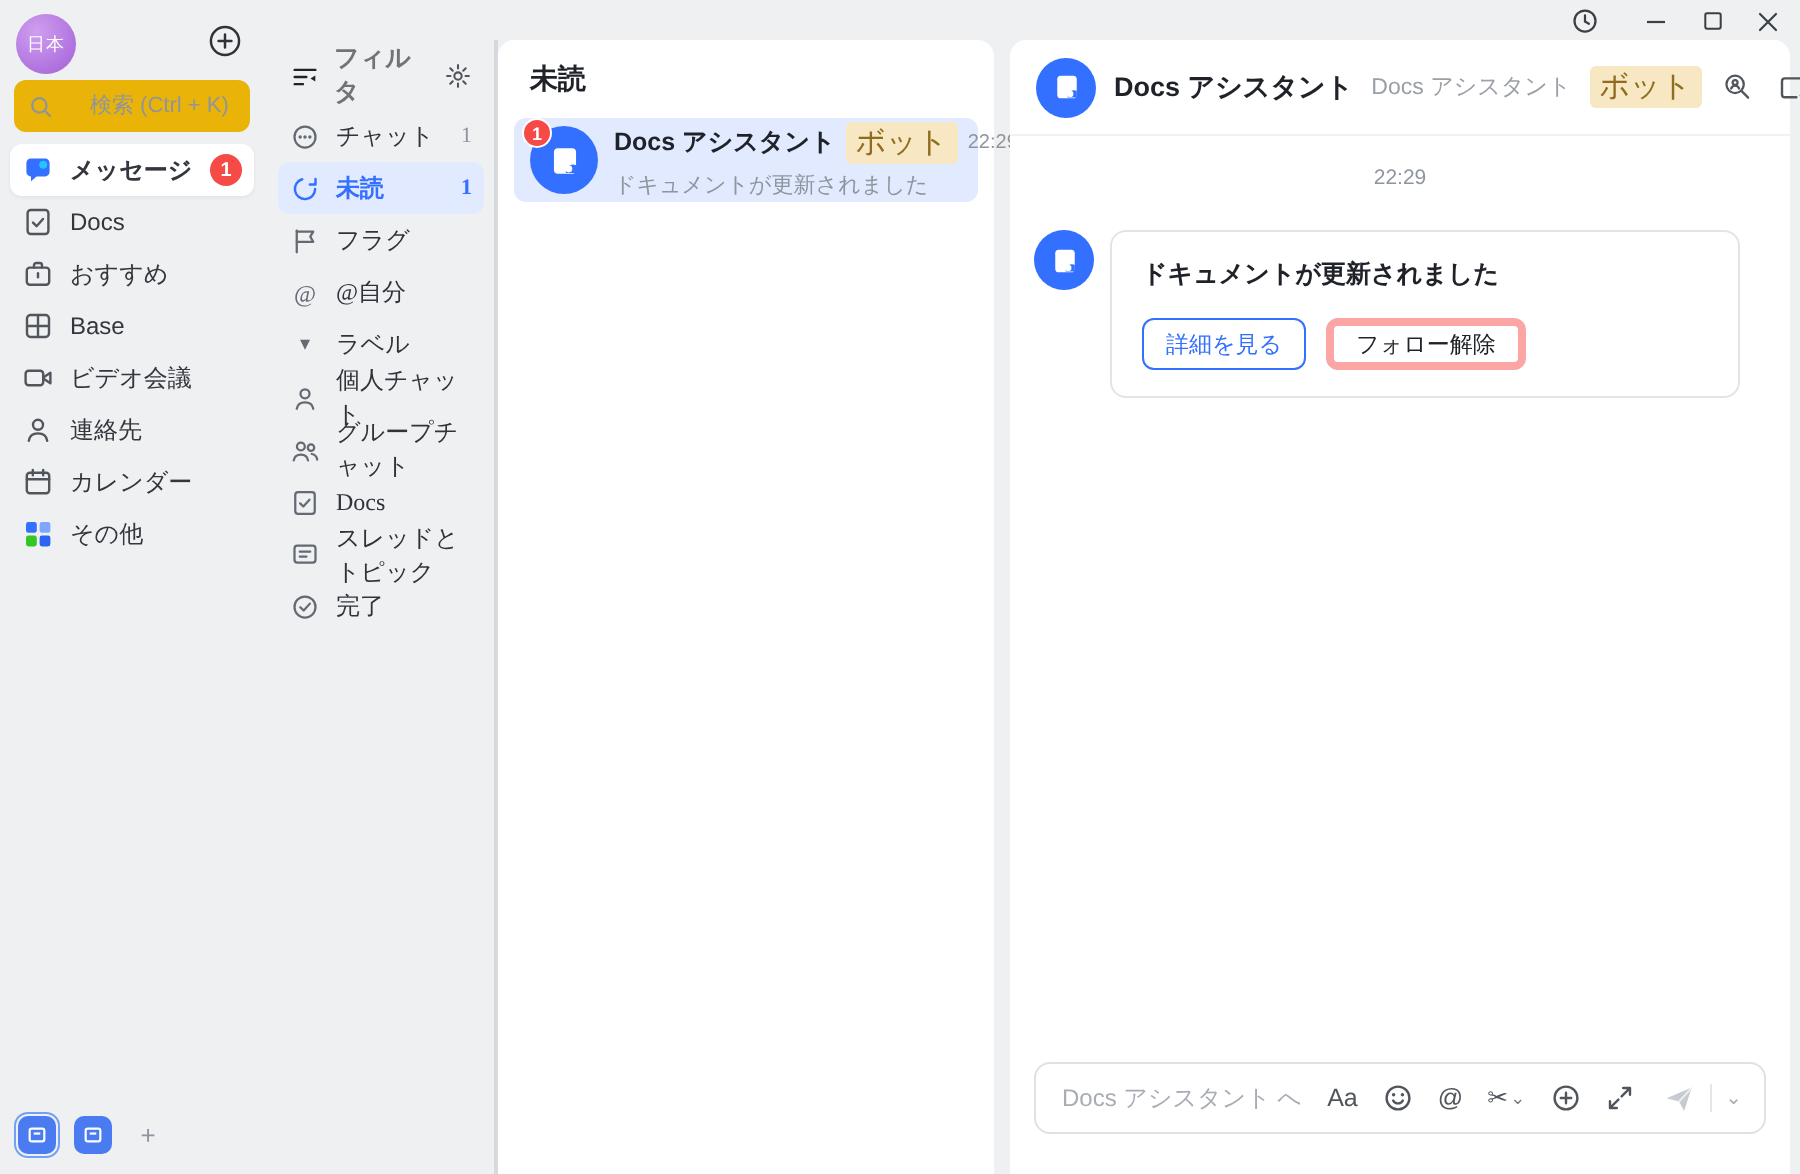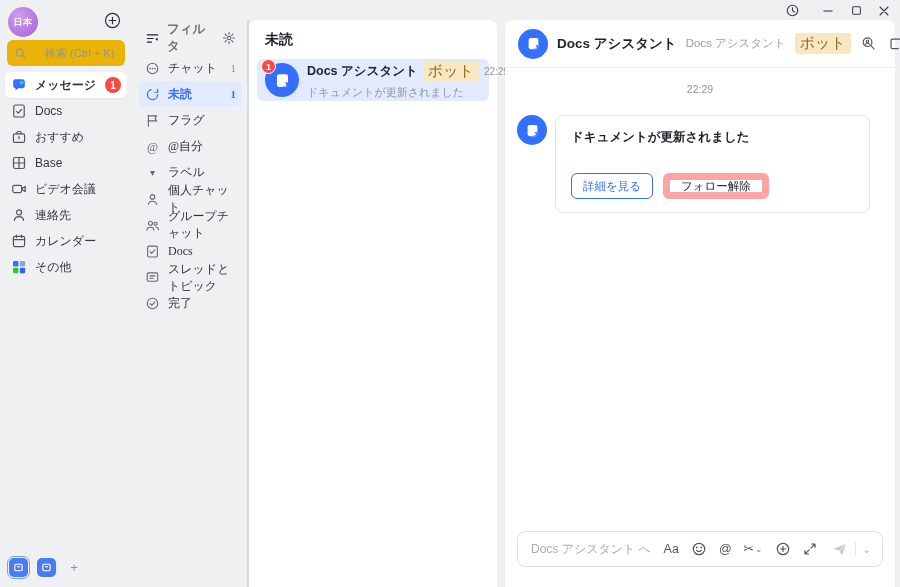--- a/index.html
+++ b/index.html
@@ -18,7 +18,7 @@
   .sidebar{position:absolute;left:0;top:0;width:132px;height:587px;}
   .avatar-user{position:absolute;left:8px;top:7px;width:30px;height:30px;border-radius:50%;
     background:radial-gradient(circle at 35% 30%,#cf9ef0,#a25fd6);display:flex;align-items:center;justify-content:center;
-    color:#fff;font-size:9px;font-weight:700;letter-spacing:.5px;cursor:pointer;}
+    color:#fff;font-size:9px;font-weight:400;letter-spacing:.5px;cursor:pointer;}
   .add-btn{position:absolute;left:103px;top:11px;width:20px;height:20px;color:#2f3338;cursor:pointer;}
   .search-box{position:absolute;left:7px;top:40px;width:118px;height:26px;background:#eab308;border-radius:6px;
     display:flex;align-items:center;padding:0 7px;box-sizing:border-box;gap:16px;cursor:text;}

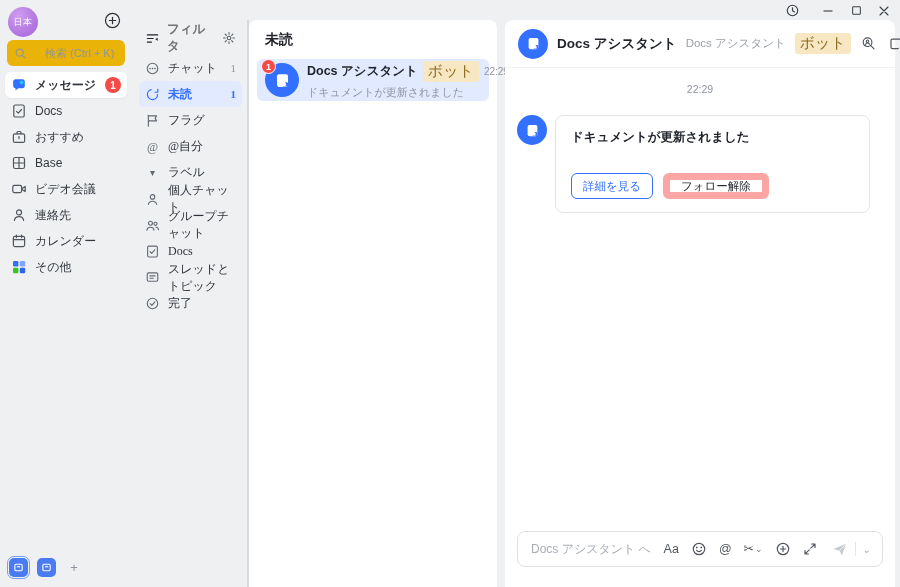--- a/index.html
+++ b/index.html
@@ -83,7 +83,7 @@
   .msg-title{font-size:12.5px;font-weight:700;color:#1f2329;}
   .msg-body{font-size:12px;color:#1f2329;margin-top:9px;line-height:1.45;}
   .msg-body .lnk{color:#3370ff;cursor:pointer;}
-  .msg-btns{display:flex;gap:10px;margin-top:27px;}
+  .msg-btns{display:flex;gap:10px;margin-top:13px;}
   .btn{height:26px;padding:0 11px;border-radius:6px;font-size:11.5px;display:flex;align-items:center;
     background:#fff;box-sizing:border-box;cursor:pointer;font-family:inherit;}
   .btn.primary{border:1px solid #3370ff;color:#3370ff;}

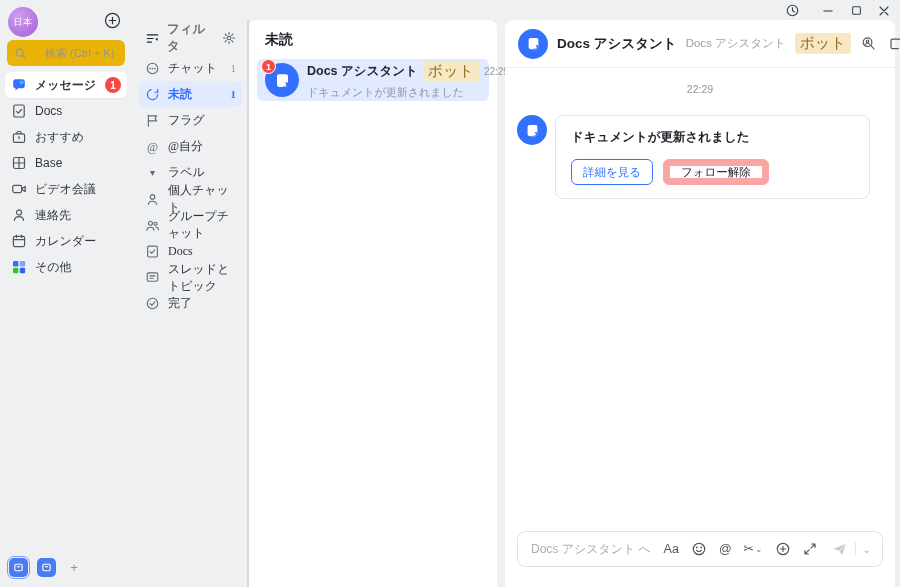--- a/index.html
+++ b/index.html
@@ -87,7 +87,7 @@
   .btn{height:26px;padding:0 11px;border-radius:6px;font-size:11.5px;display:flex;align-items:center;
     background:#fff;box-sizing:border-box;cursor:pointer;font-family:inherit;}
   .btn.primary{border:1px solid #3370ff;color:#3370ff;}
-  .btn.plain{border:7px solid #fca5a5;color:#1f2329;}
+  .btn.plain{border:4px solid #fca5a5;color:#1f2329;}
   
   .composer{position:absolute;left:12px;right:12px;bottom:20px;height:36px;border:1px solid #dfe1e5;border-radius:8px;
     display:flex;align-items:center;padding:0 11px;box-sizing:border-box;gap:12px;background:#fff;}

